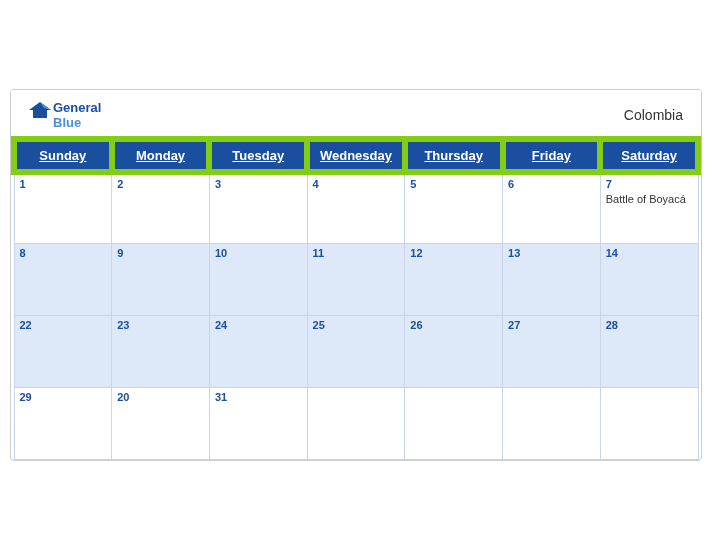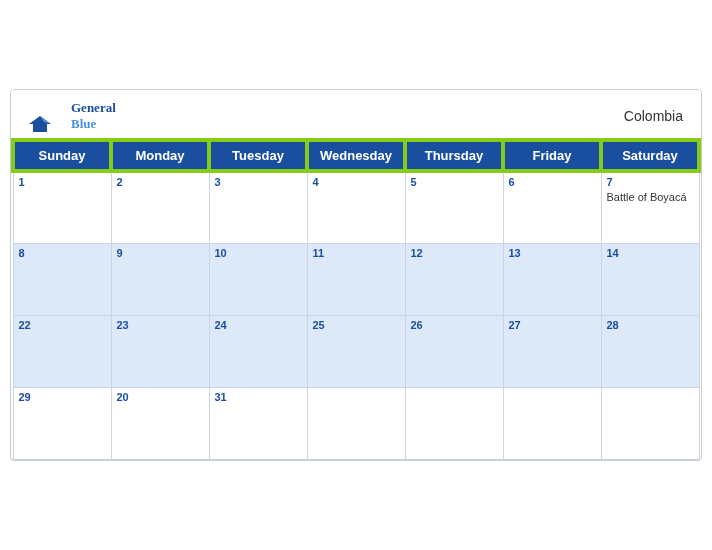--- a/index.html
+++ b/index.html
@@ -88,7 +88,7 @@
 <div class="calendar-wrapper">
   <div class="calendar-header">
     <div class="logo-area">
-      <div style="display:flex;align-items:flex-end;gap:20px;font-family:Liberation Serif, serif;">
+      <div style="display:flex;align-items:flex-start;gap:2px;">
         <svg width="22" height="18" viewBox="0 0 22 18">
           <polygon points="11,2 22,10 18,10 18,18 4,18 4,10 0,10" fill="#1a4fa0"></polygon>
           <polygon points="11,2 22,10 15,8" fill="#4a90d9"></polygon>

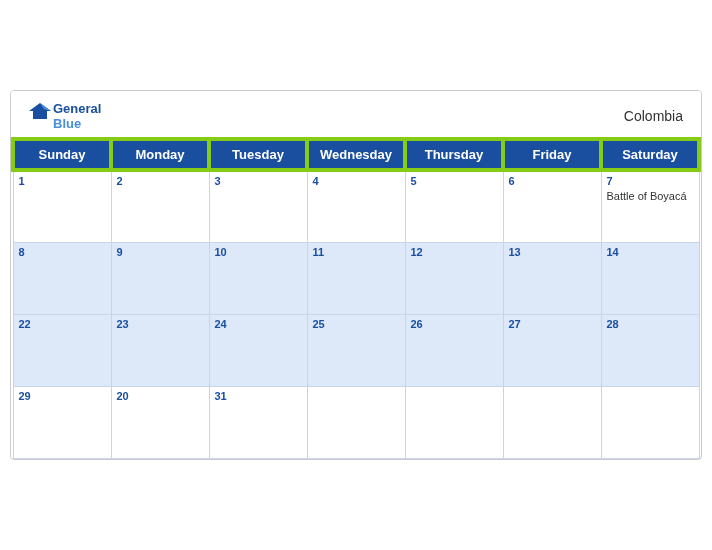--- a/index.html
+++ b/index.html
@@ -55,7 +55,8 @@
       font-weight: bold;
       text-align: center;
       padding: 6px 4px;
-      border: 4px solid #84cc16;
+      border: 6px solid #84cc16;
+      text-decoration: underline;
     }
     .calendar-table tbody tr td {
       border: 1px solid #c8d4e8;

